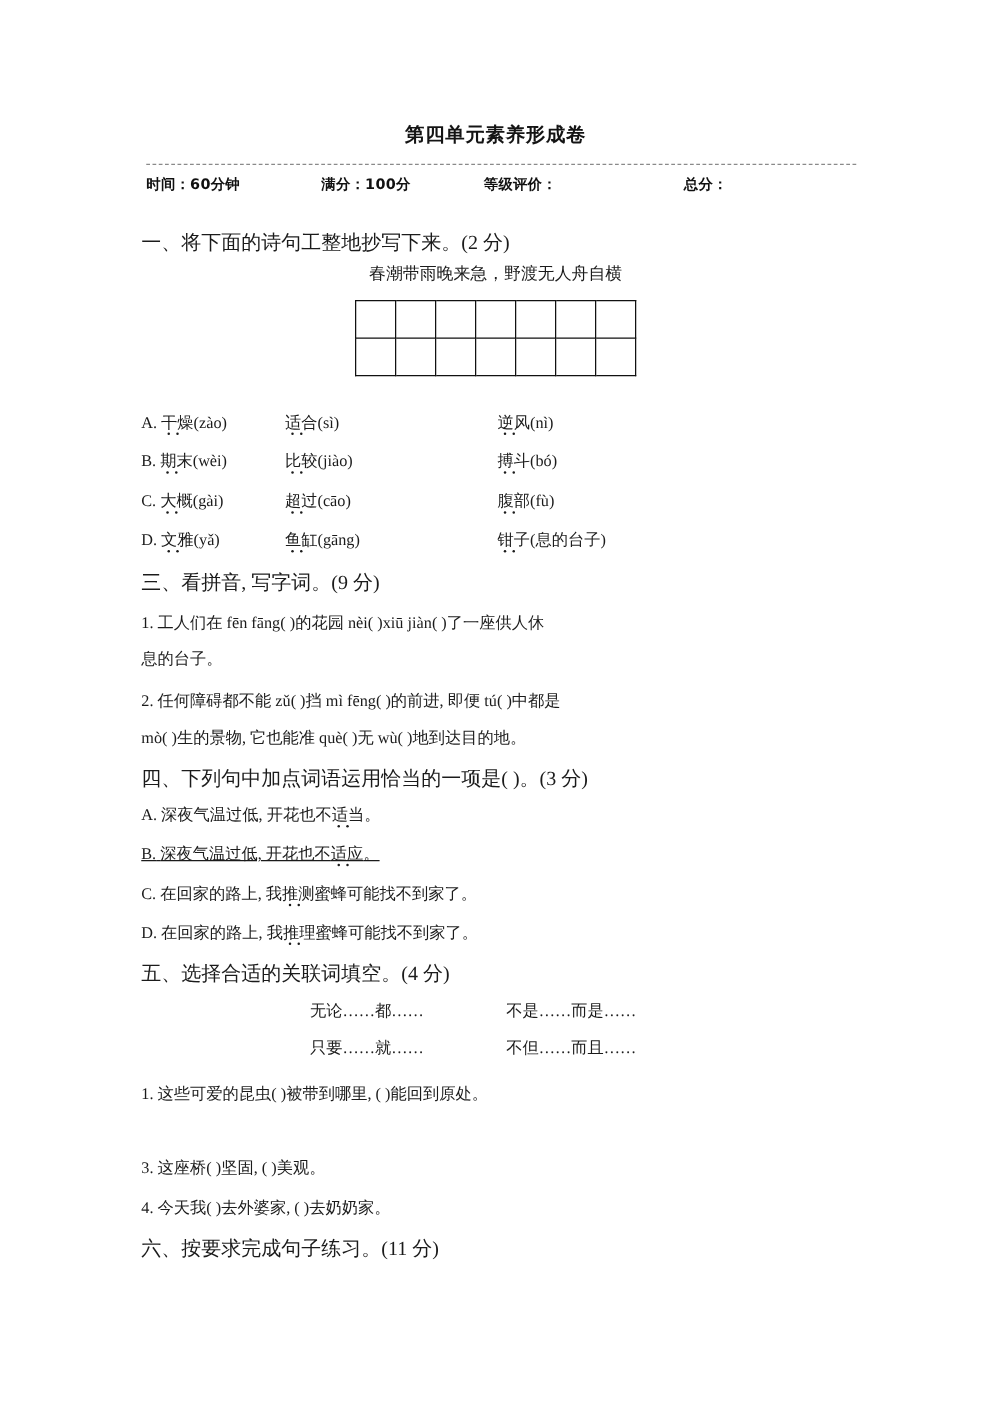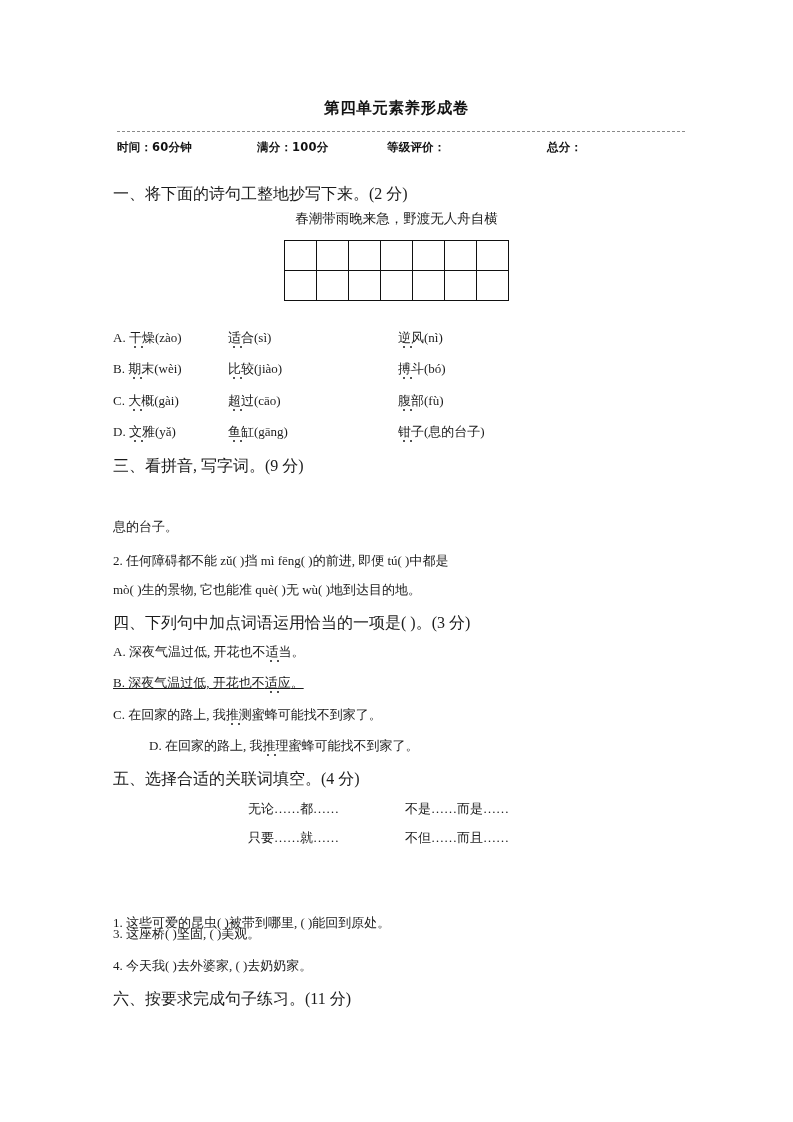--- a/index.html
+++ b/index.html
@@ -216,6 +216,7 @@
 
   <div class="block sec-head" style="top:456px;">三、看拼音, 写字词。(9 分)</div>
 
+  <div class="block body-line" style="top:489px;">1. 工人们在 fēn fāng(        )的花园 nèi(     )xiū jiàn(        )了一座供人休</div>
   <div class="block body-line" style="top:518px;">息的台子。</div>
 
   <div class="block body-line" style="top:552px;">2. 任何障碍都不能 zǔ(      )挡 mì fēng(        )的前进, 即便 tú(     )中都是</div>

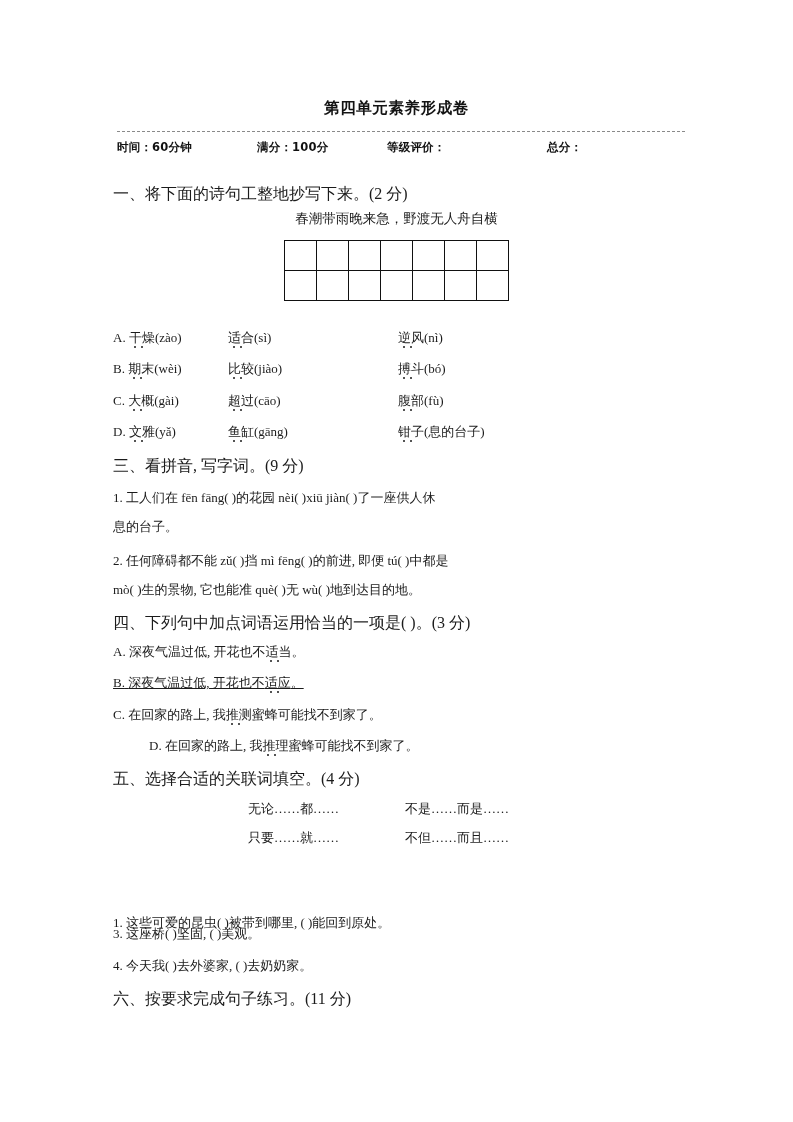--- a/index.html
+++ b/index.html
@@ -233,7 +233,7 @@
   <div class="block body-line" style="top:706px;">
     <span>C.</span>&nbsp;<span>在回家的路上, 我</span><span class="dotted">推测</span><span>蜜蜂可能找不到家了。</span>
   </div>
-  <div class="block body-line" style="top:737px;margin-left:36px;">
+  <div class="block body-line" style="top:737px;">
     <span>D.</span>&nbsp;<span>在回家的路上, 我</span><span class="dotted">推理</span><span>蜜蜂可能找不到家了。</span>
   </div>
 

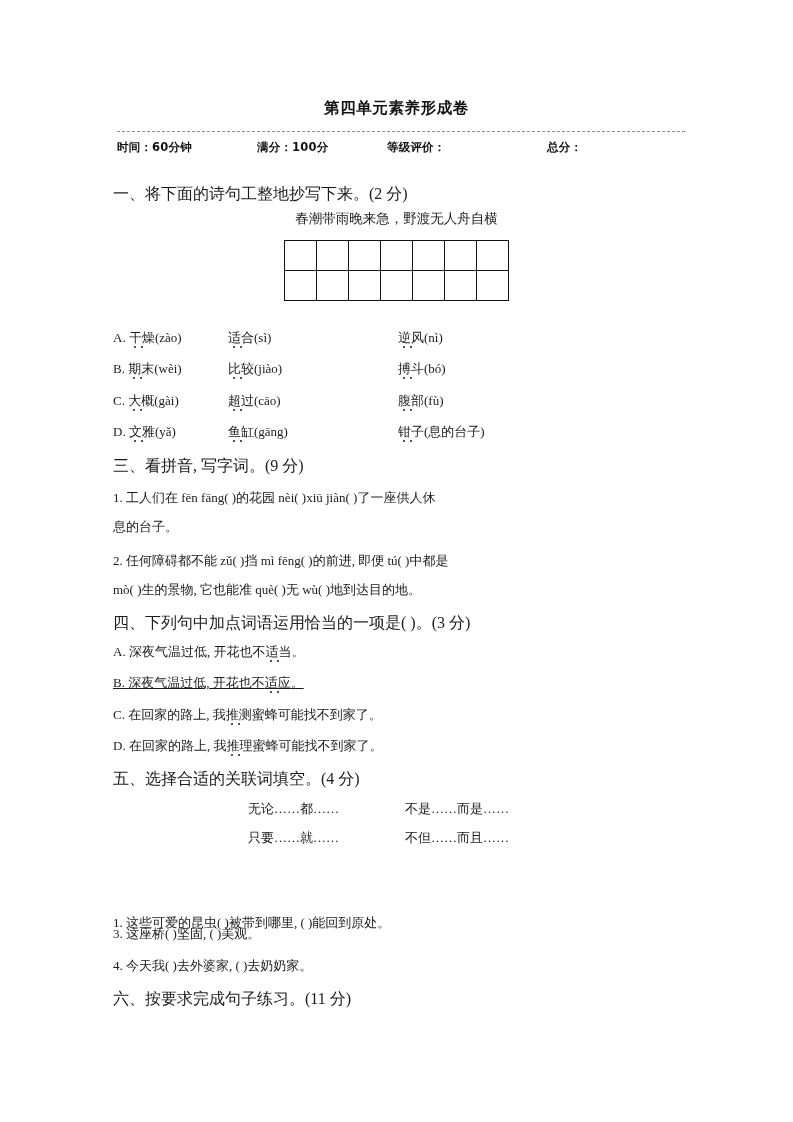--- a/index.html
+++ b/index.html
@@ -248,7 +248,7 @@
     <span class="k2">不但……而且……</span>
   </div>
 
-  <div class="block body-line" style="top:914px;">1. 这些可爱的昆虫(        )被带到哪里, (        )能回到原处。</div>
+  <div class="block body-line" style="top:866px;">1. 这些可爱的昆虫(        )被带到哪里, (        )能回到原处。</div>
   <div class="block body-line" style="top:925px;">3. 这座桥(        )坚固, (        )美观。</div>
   <div class="block body-line" style="top:957px;">4. 今天我(        )去外婆家, (        )去奶奶家。</div>
 

